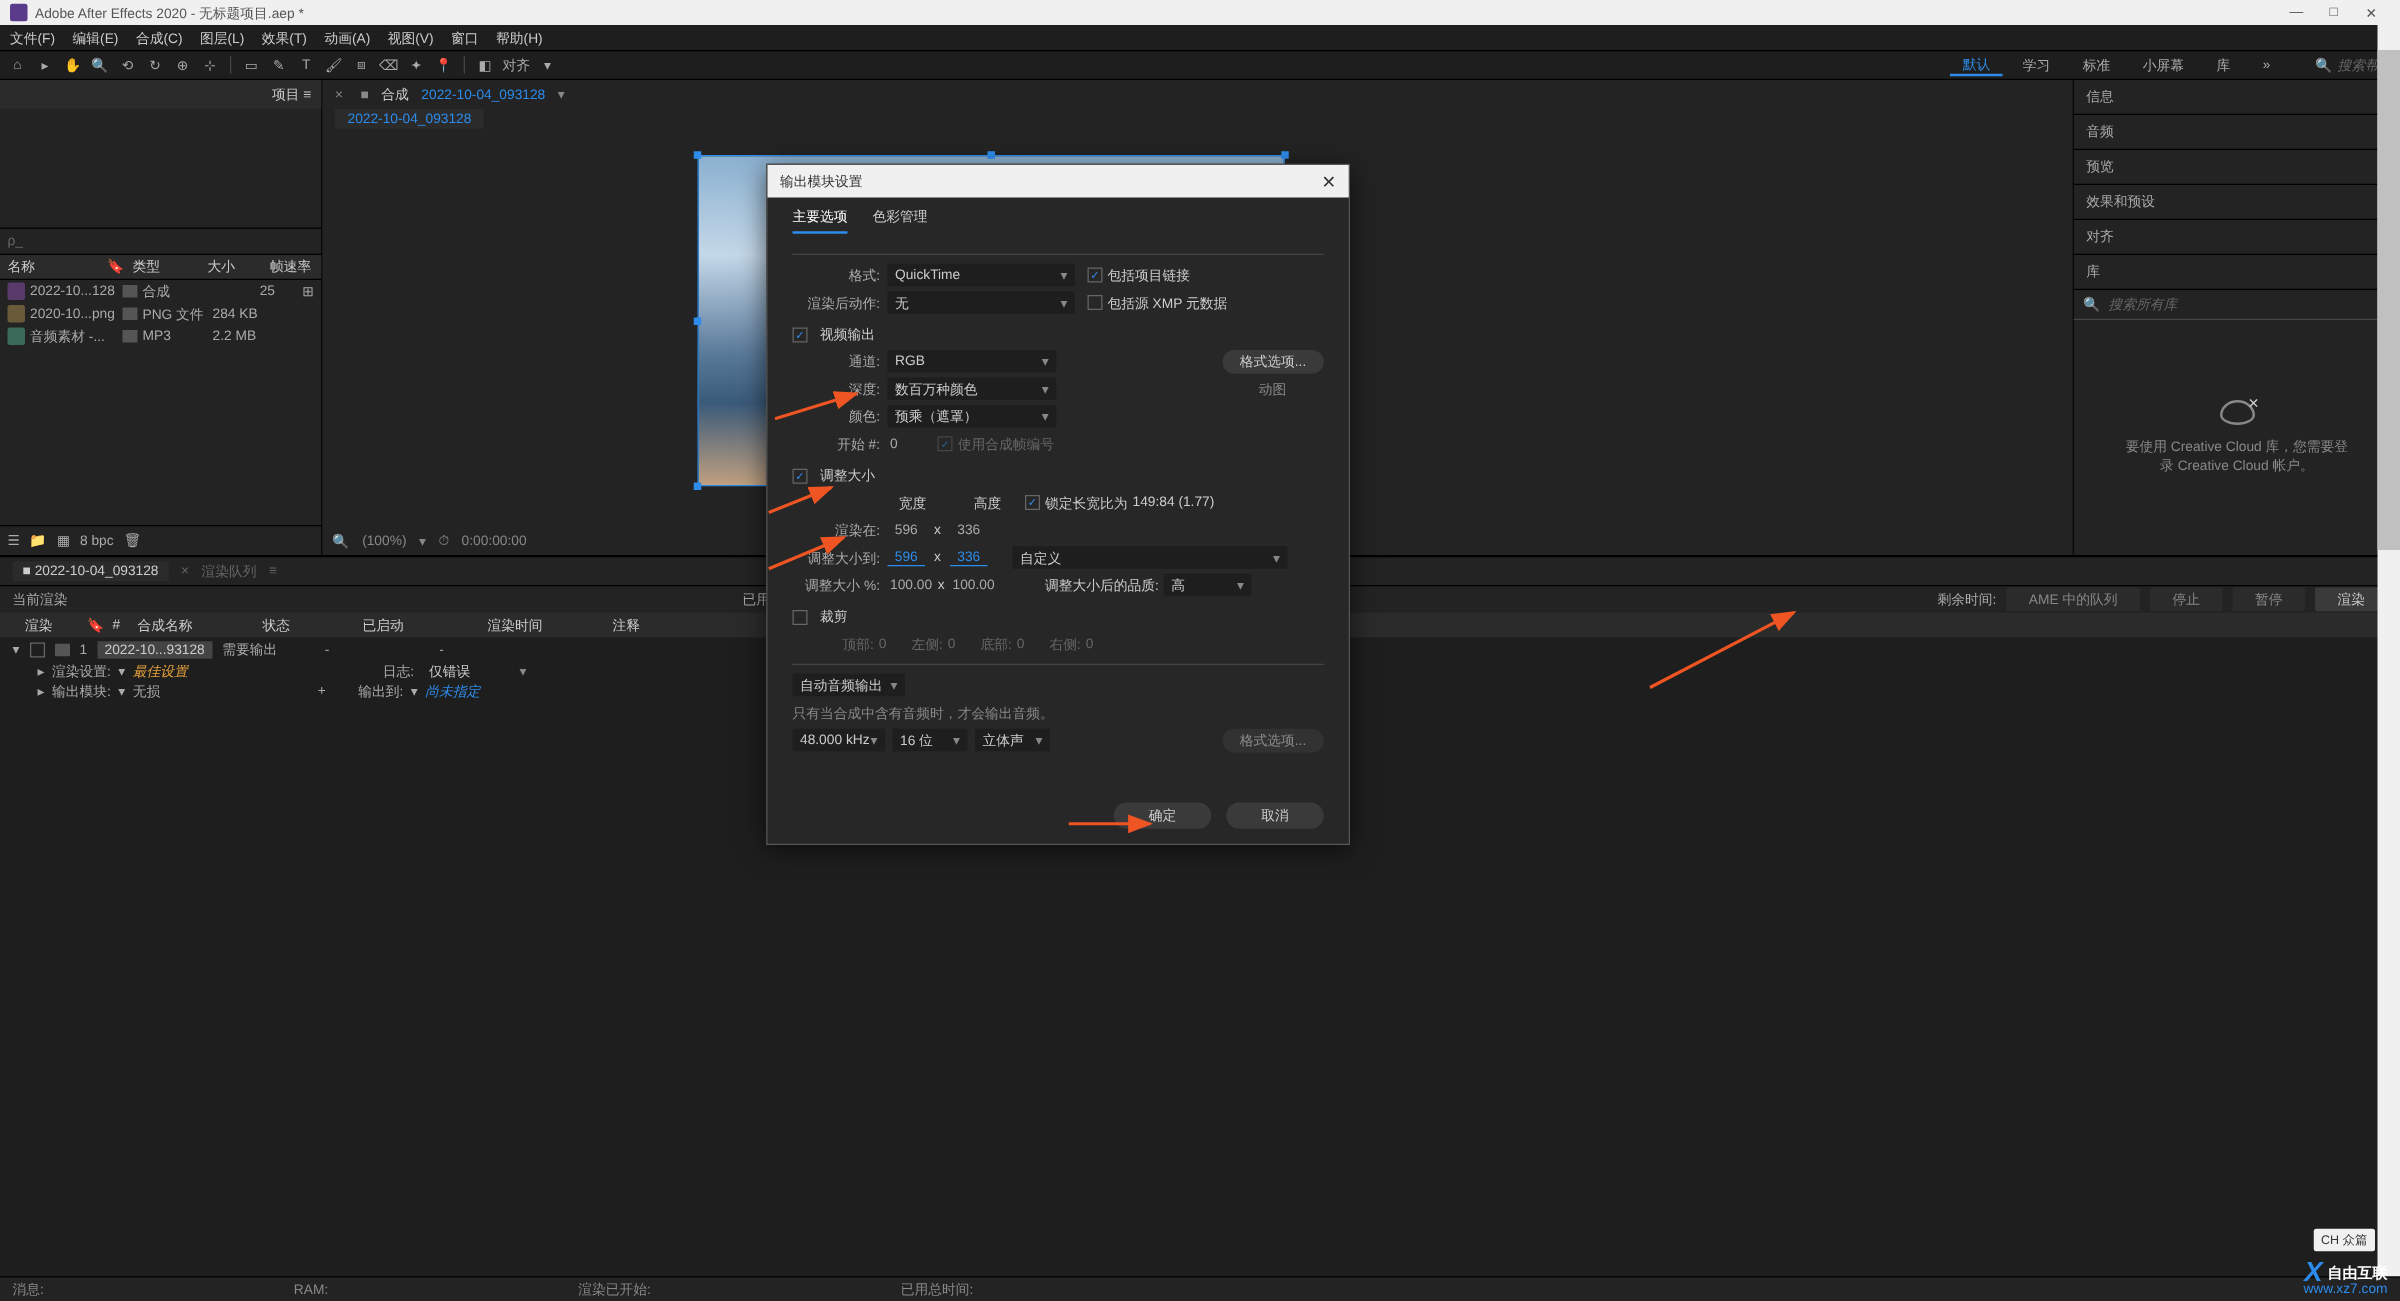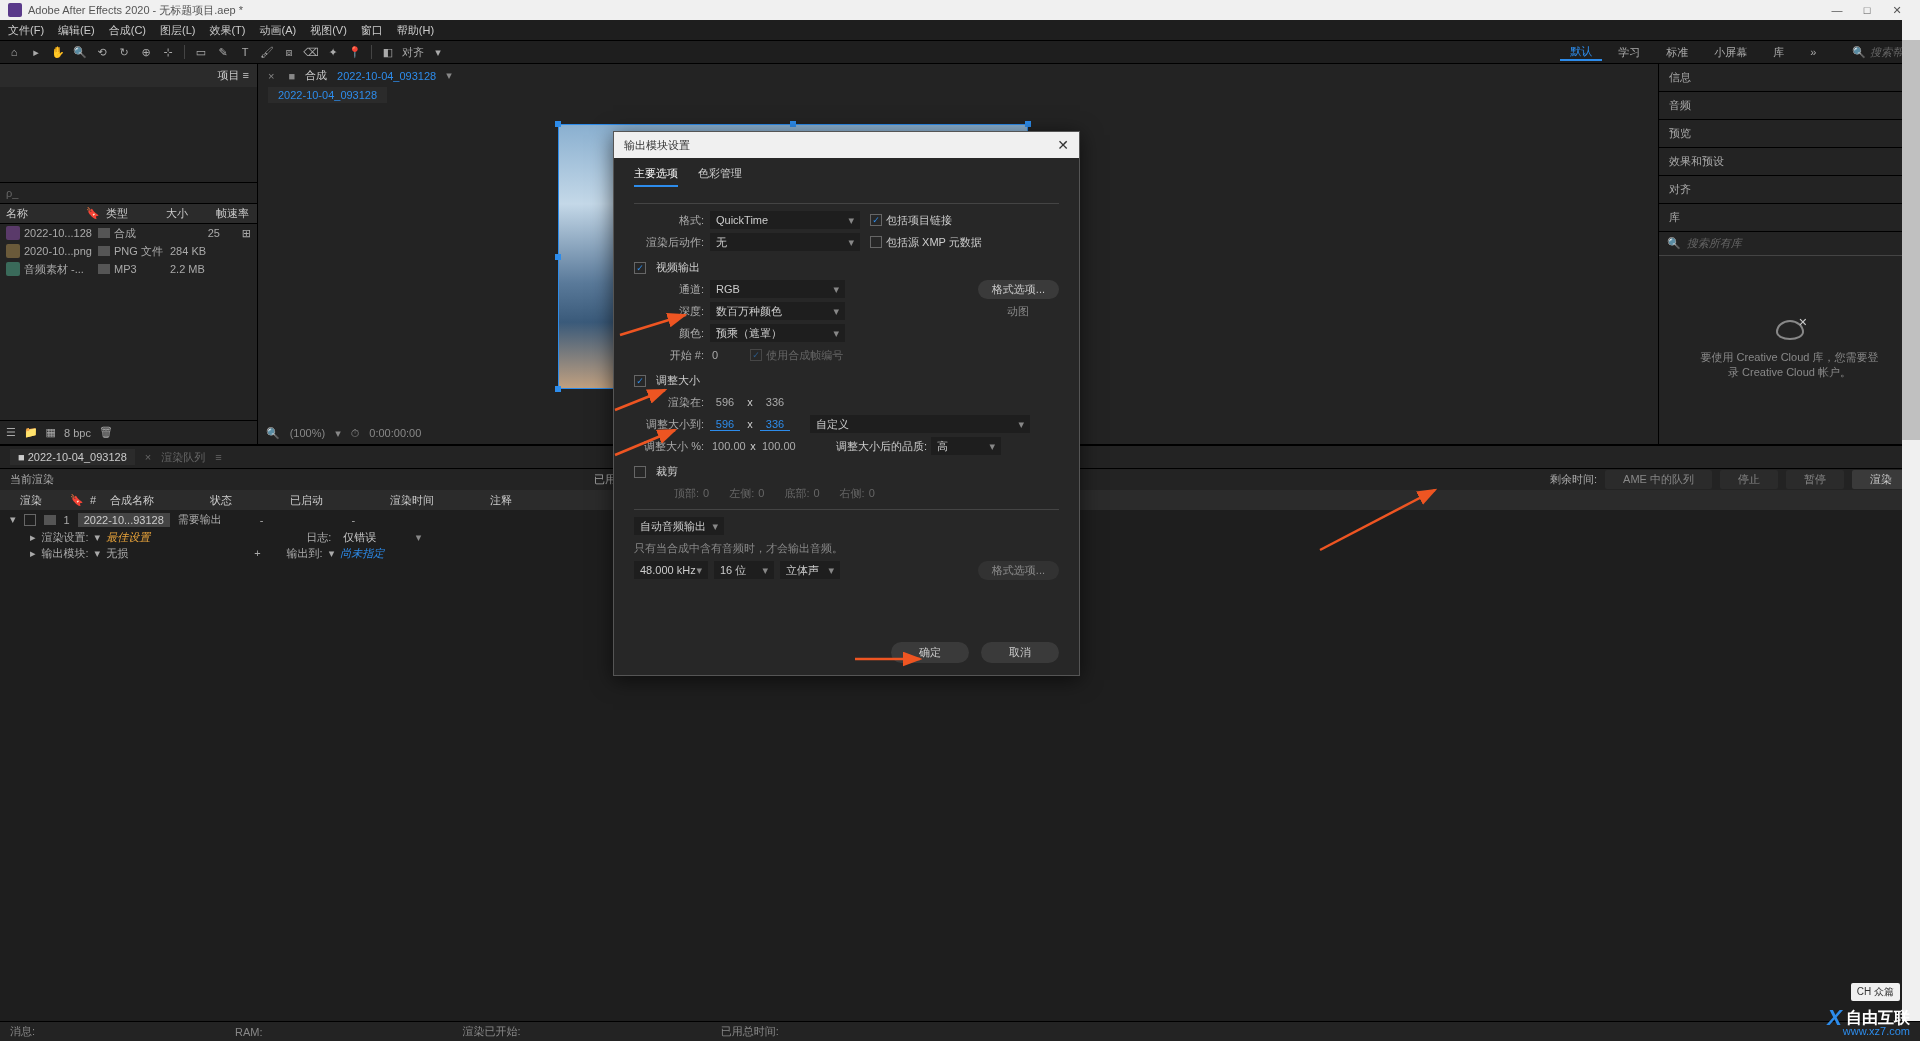--- a/index.html
+++ b/index.html
@@ -424,6 +424,16 @@
       <span>调整大小</span>
     </div>
     <div class="drow">
+      <span class="lbl"></span>
+      <span style="width:40px;text-align:center;">宽度</span>
+      <span style="width:20px;"></span>
+      <span style="width:40px;text-align:center;">高度</span>
+      <span style="width:10px;"></span>
+      <span class="dchk on"></span>
+      <span>锁定长宽比为</span>
+      <span style="margin-left:4px;">149:84 (1.77)</span>
+    </div>
+    <div class="drow">
       <span class="lbl">渲染在:</span>
       <span class="dnumg" style="width:30px;text-align:center;">596</span>
       <span style="width:20px;text-align:center;">x</span>

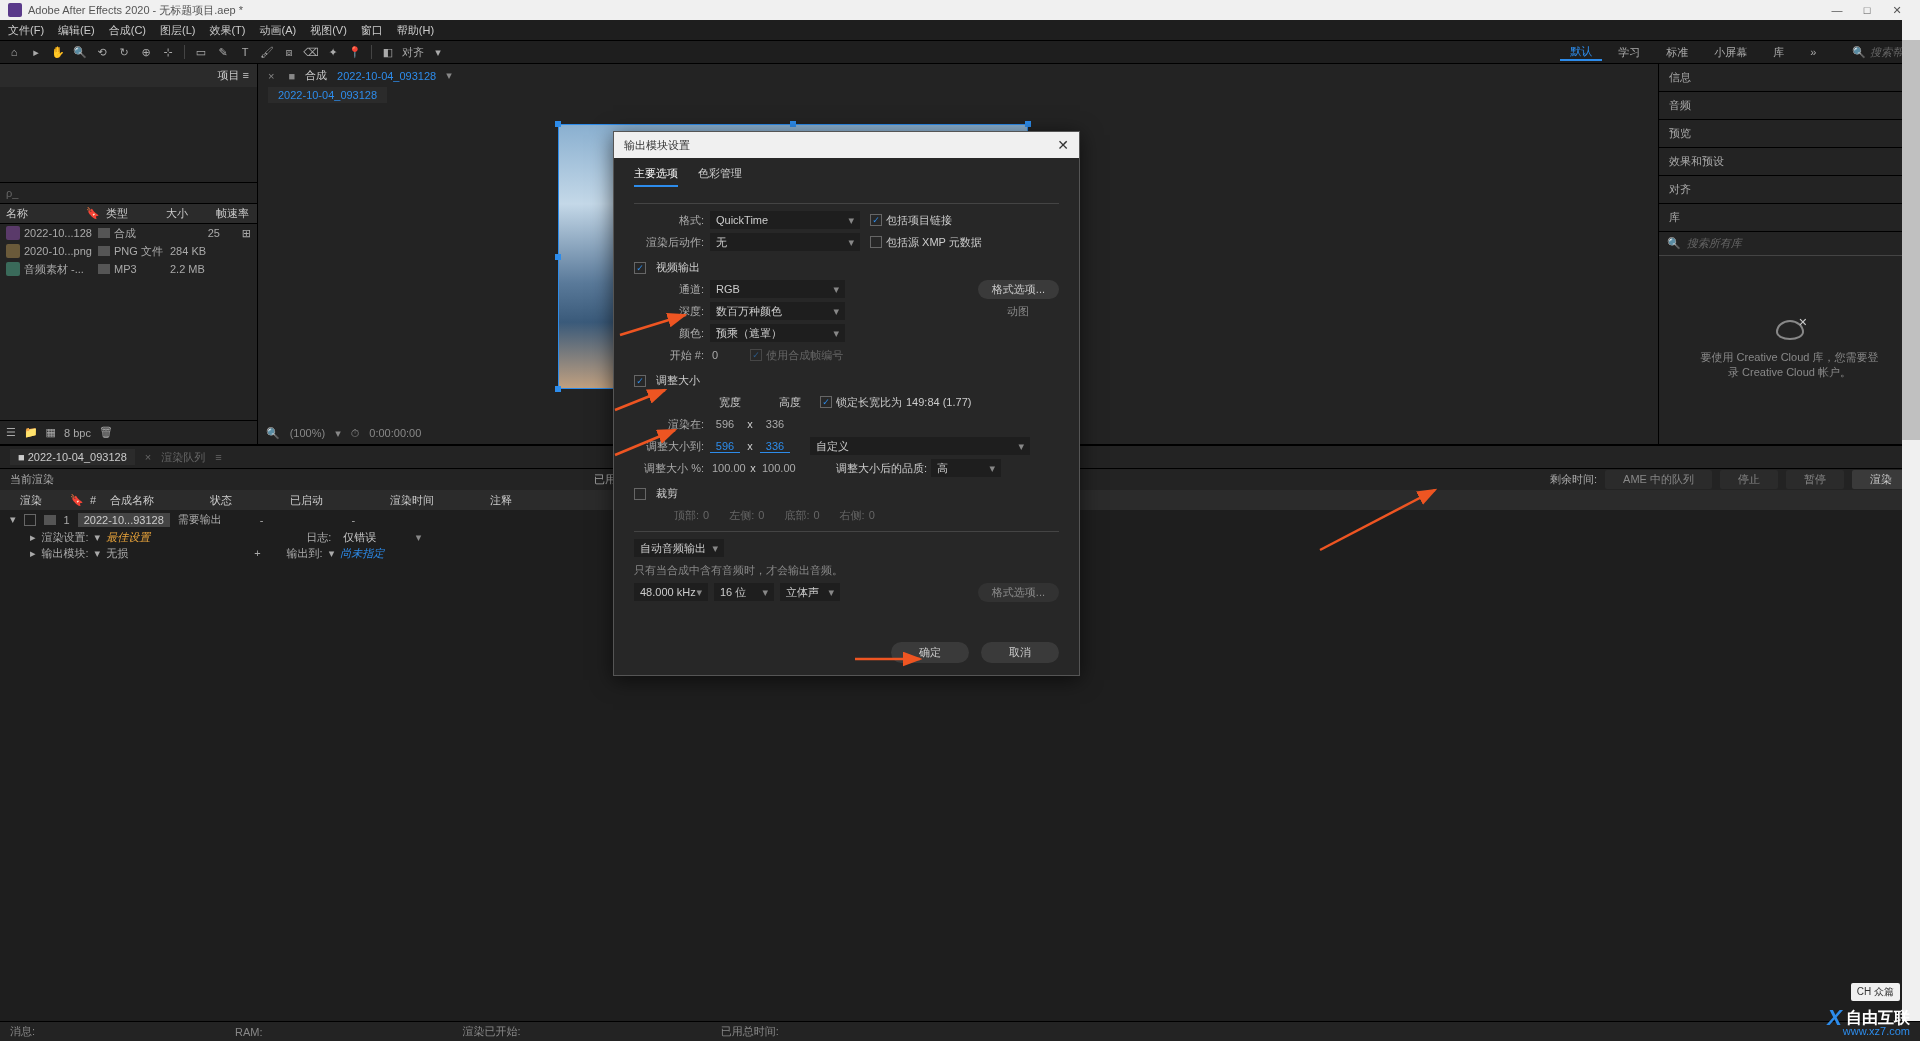--- a/index.html
+++ b/index.html
@@ -111,7 +111,7 @@
 
 .watermark { position: absolute; right: 10px; bottom: 10px; z-index: 300; display: flex; align-items: center; gap: 4px; }
 .watermark .wm-x { font-size: 22px; font-weight: bold; font-style: italic; color: #2d8ceb; }
-.watermark .wm-txt1 { font-size: 16px; color: #fff; font-weight: bold; }
+.watermark .wm-txt1 { font-size: 12px; color: #fff; font-weight: bold; }
 .watermark .wm-url { position: absolute; right: 0; top: 20px; color: #2d8ceb; font-size: 11px; }
 .ime-badge { position: absolute; right: 20px; bottom: 40px; background: #f0f0f0; color: #333; padding: 2px 6px; border-radius: 2px; font-size: 10px; z-index: 250; }
 

